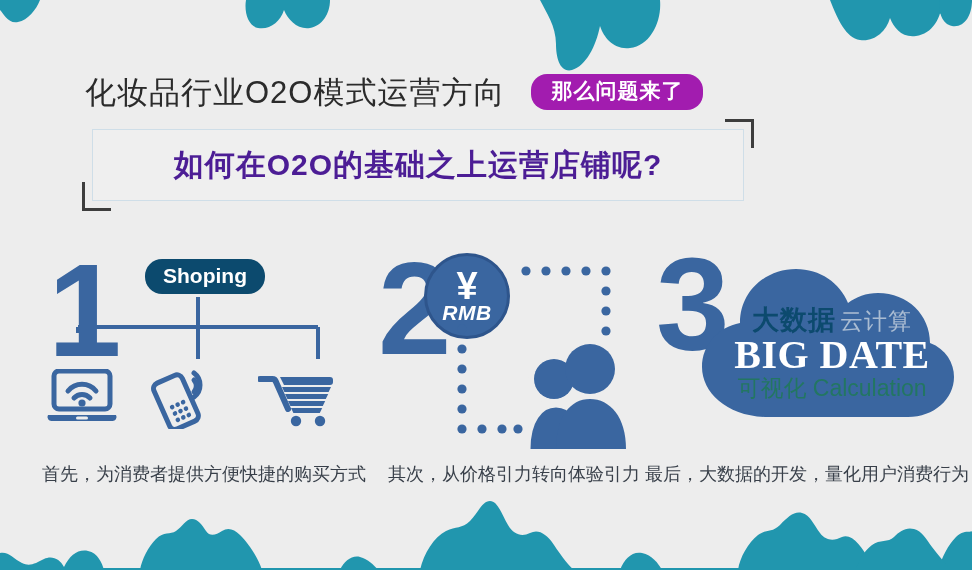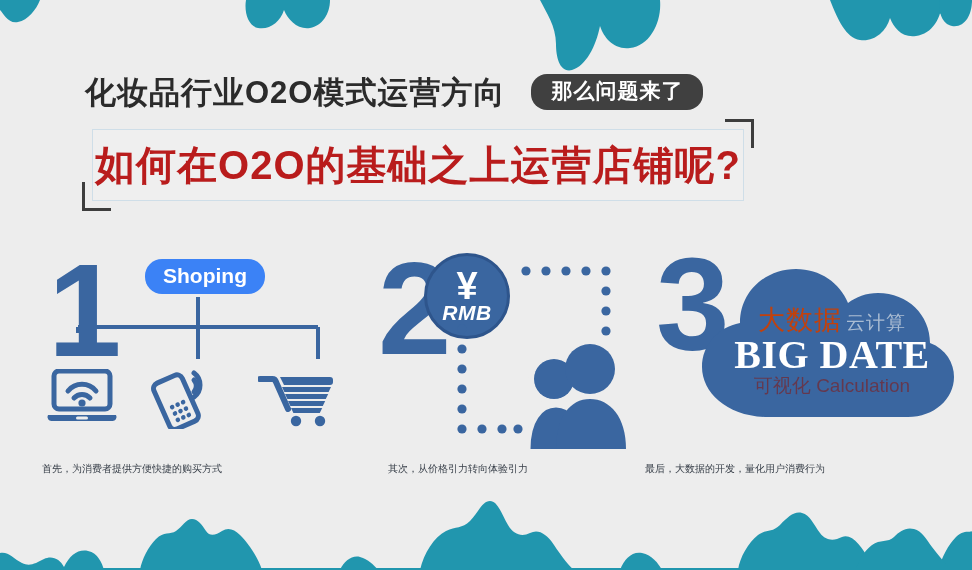--- a/index.html
+++ b/index.html
@@ -19,7 +19,7 @@
   
   .head-row{position:absolute;left:85px;top:74px;display:flex;align-items:center;gap:26px;}
   .head-title{
-    font-size:31px;font-weight:700;color:#2b2b2b;letter-spacing:1px;
+    font-size:31px;font-weight:400;color:#2b2b2b;letter-spacing:1px;
     white-space:nowrap;line-height:1;
   }
   .head-pill{

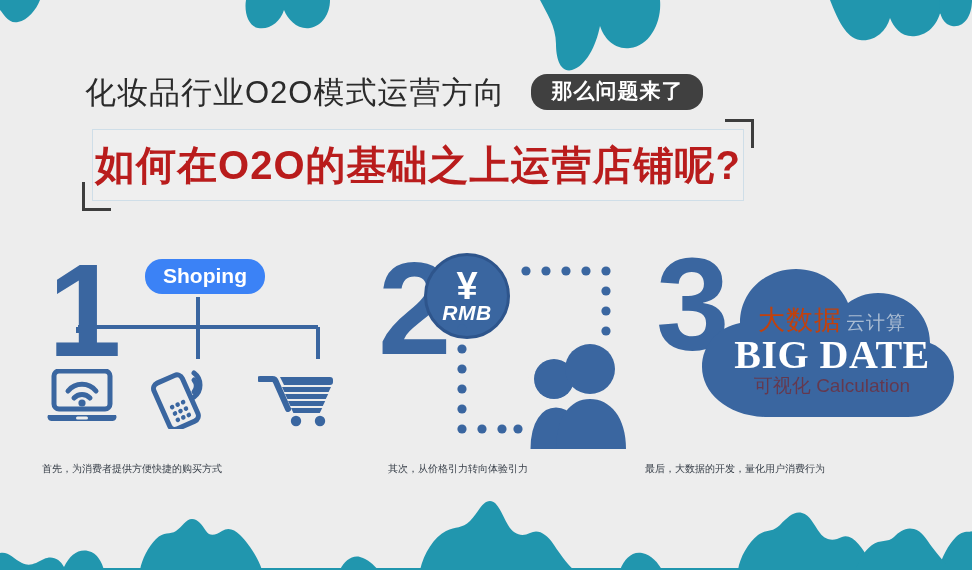--- a/index.html
+++ b/index.html
@@ -23,7 +23,7 @@
     white-space:nowrap;line-height:1;
   }
   .head-pill{
-    background:#404040;color:#ffffff;border-radius:16px;
+    background:#a21caf;color:#ffffff;border-radius:16px;
     padding:6px 20px 8px;font-size:21px;font-weight:700;letter-spacing:1px;
     white-space:nowrap;line-height:1.05;
   }

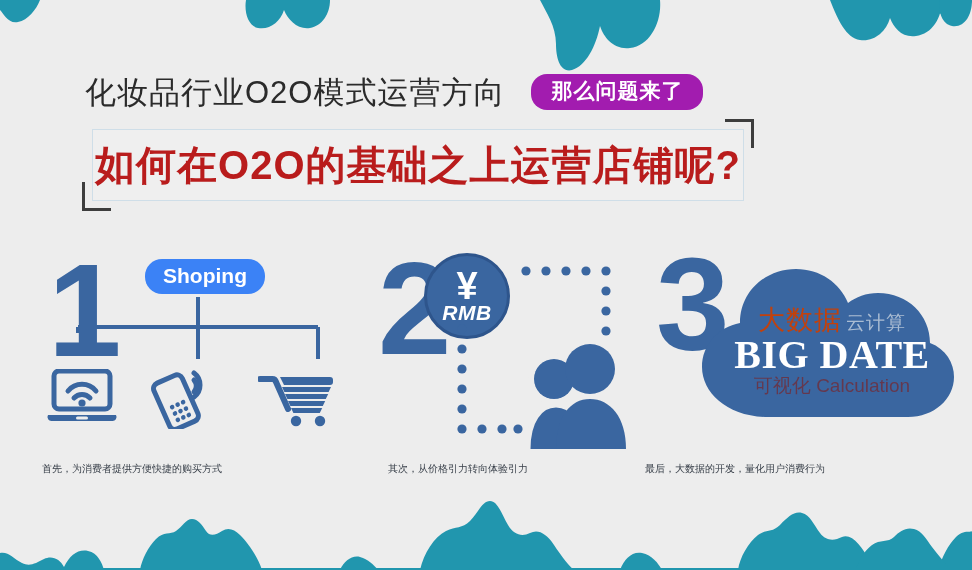--- a/index.html
+++ b/index.html
@@ -37,7 +37,7 @@
   .sub-text{
     position:absolute;left:0;top:0;width:100%;height:100%;
     display:flex;align-items:center;justify-content:center;
-    font-size:40px;font-weight:700;color:#b91c1c;letter-spacing:1px;
+    font-size:30px;font-weight:700;color:#4c1d95;letter-spacing:1px;
     white-space:nowrap;
   }
   .brk{position:absolute;width:26px;height:26px;}

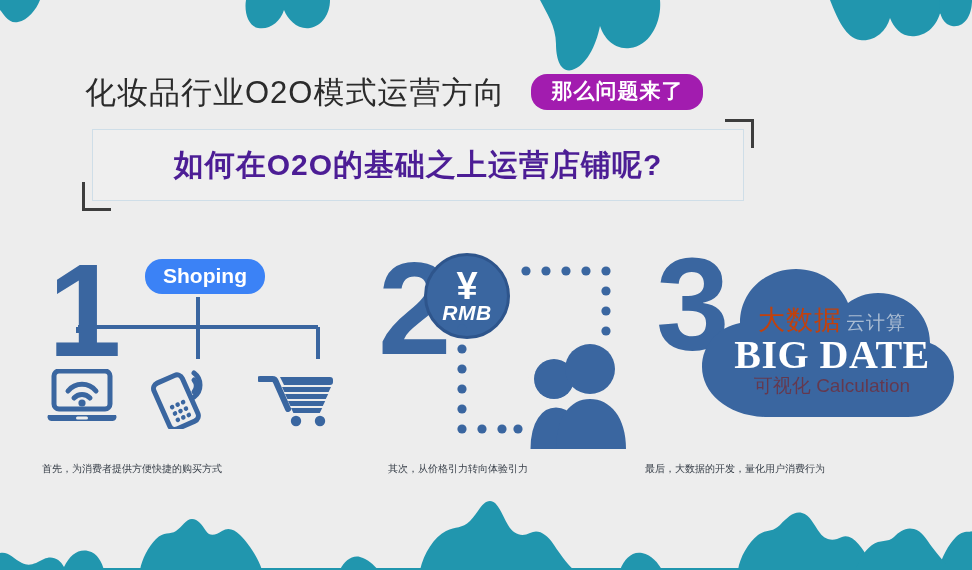--- a/index.html
+++ b/index.html
@@ -58,7 +58,7 @@
   
   .pill-shop{
     position:absolute;left:117px;top:14px;
-    background:#3b82f6;color:#fff;border-radius:17px;
+    background:#0c4a6e;color:#fff;border-radius:17px;
     padding:5px 18px 7px;font-size:21px;font-weight:700;
     white-space:nowrap;line-height:1.1;
   }

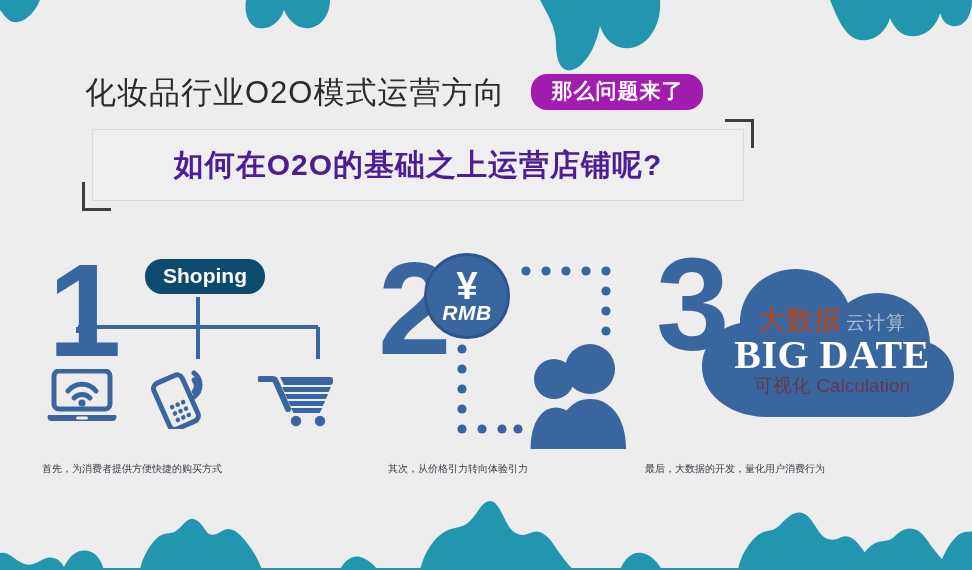--- a/index.html
+++ b/index.html
@@ -78,7 +78,7 @@
   
   .cloud-txt{position:absolute;left:68px;top:62px;width:232px;text-align:center;}
   .ct1{font-size:0;line-height:1;margin-bottom:1px;white-space:nowrap;}
-  .ct1 .big{font-size:27px;font-weight:400;color:#c2410c;letter-spacing:1px;}
+  .ct1 .big{font-size:27px;font-weight:700;color:#0c4a6e;letter-spacing:1px;}
   .ct1 .dim{font-size:19px;color:#d6dee6;opacity:.72;margin-left:4px;letter-spacing:1px;}
   .ct2{font-size:40px;font-weight:700;color:#ffffff;line-height:1.02;letter-spacing:0.5px;white-space:nowrap;font-family:Liberation Serif, serif;}
   .ct3{font-size:19px;color:#7f1d1d;opacity:.62;line-height:1.05;white-space:nowrap;}

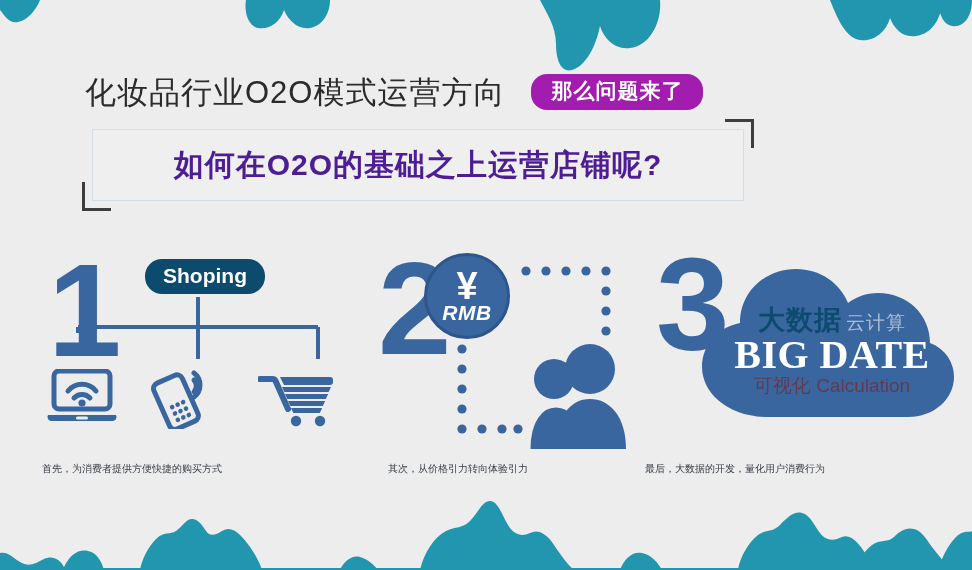--- a/index.html
+++ b/index.html
@@ -79,7 +79,7 @@
   .cloud-txt{position:absolute;left:68px;top:62px;width:232px;text-align:center;}
   .ct1{font-size:0;line-height:1;margin-bottom:1px;white-space:nowrap;}
   .ct1 .big{font-size:27px;font-weight:700;color:#0c4a6e;letter-spacing:1px;}
-  .ct1 .dim{font-size:19px;color:#d6dee6;opacity:.72;margin-left:4px;letter-spacing:1px;}
+  .ct1 .dim{font-size:23px;color:#d6dee6;opacity:.72;margin-left:4px;letter-spacing:1px;}
   .ct2{font-size:40px;font-weight:700;color:#ffffff;line-height:1.02;letter-spacing:0.5px;white-space:nowrap;font-family:Liberation Serif, serif;}
   .ct3{font-size:19px;color:#7f1d1d;opacity:.62;line-height:1.05;white-space:nowrap;}
 

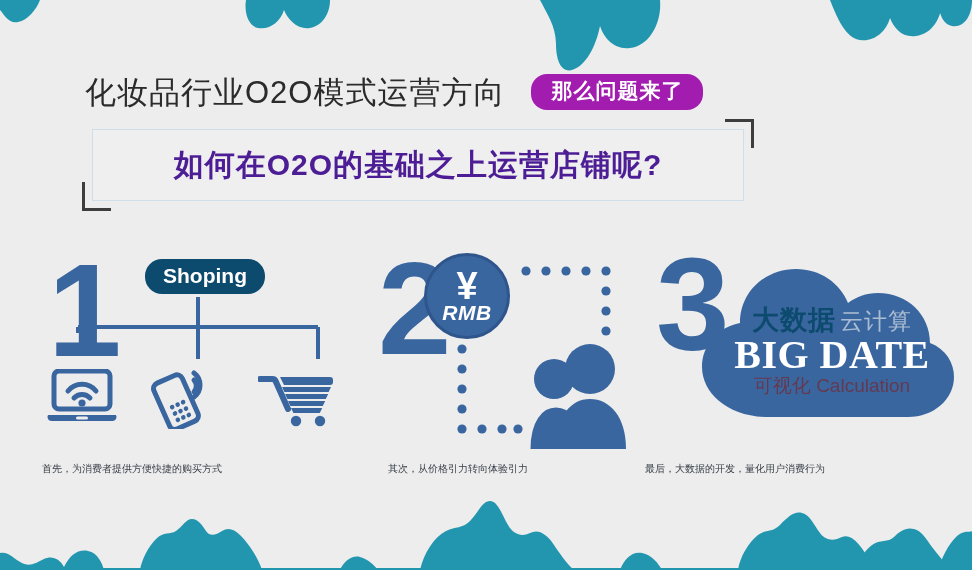--- a/index.html
+++ b/index.html
@@ -81,7 +81,7 @@
   .ct1 .big{font-size:27px;font-weight:700;color:#0c4a6e;letter-spacing:1px;}
   .ct1 .dim{font-size:23px;color:#d6dee6;opacity:.72;margin-left:4px;letter-spacing:1px;}
   .ct2{font-size:40px;font-weight:700;color:#ffffff;line-height:1.02;letter-spacing:0.5px;white-space:nowrap;font-family:Liberation Serif, serif;}
-  .ct3{font-size:19px;color:#7f1d1d;opacity:.62;line-height:1.05;white-space:nowrap;}
+  .ct3{font-size:23px;color:#15803d;opacity:.62;line-height:1.05;white-space:nowrap;}
 
   
   .cap{position:absolute;top:462px;font-size:10px;color:#39404a;white-space:nowrap;font-weight:400;}

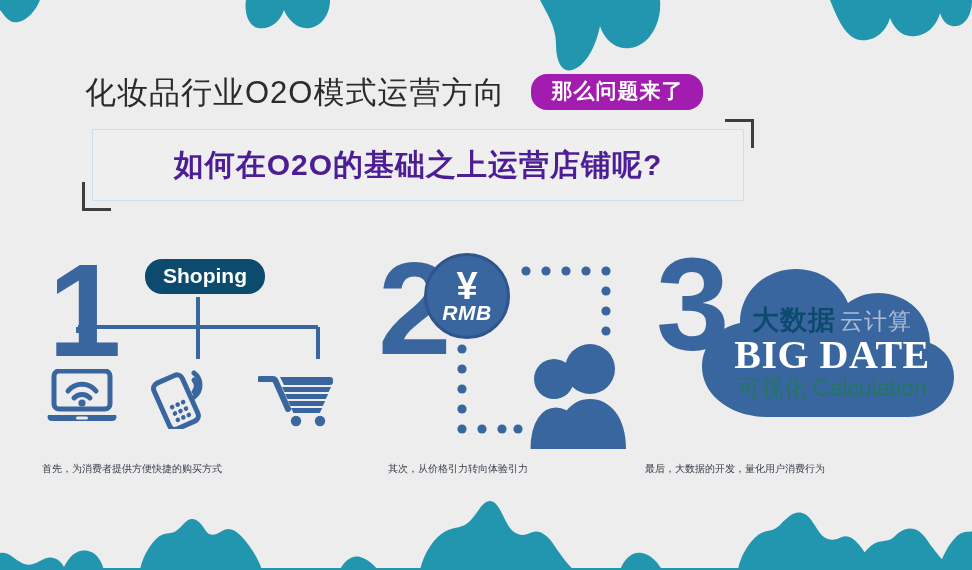--- a/index.html
+++ b/index.html
@@ -84,7 +84,7 @@
   .ct3{font-size:23px;color:#15803d;opacity:.62;line-height:1.05;white-space:nowrap;}
 
   
-  .cap{position:absolute;top:462px;font-size:10px;color:#39404a;white-space:nowrap;font-weight:400;}
+  .cap{position:absolute;top:462px;font-size:18px;color:#39404a;white-space:nowrap;font-weight:400;}
   .cap1{left:42px;}
   .cap2{left:388px;}
   .cap3{left:645px;}

